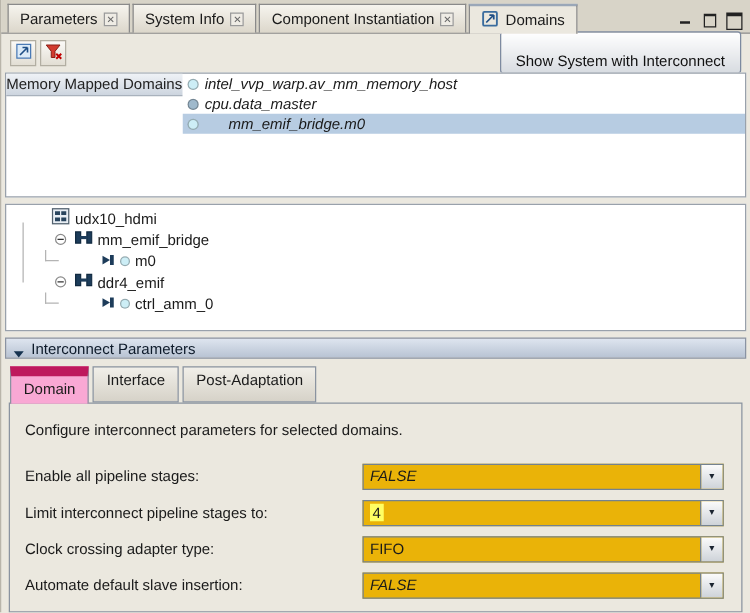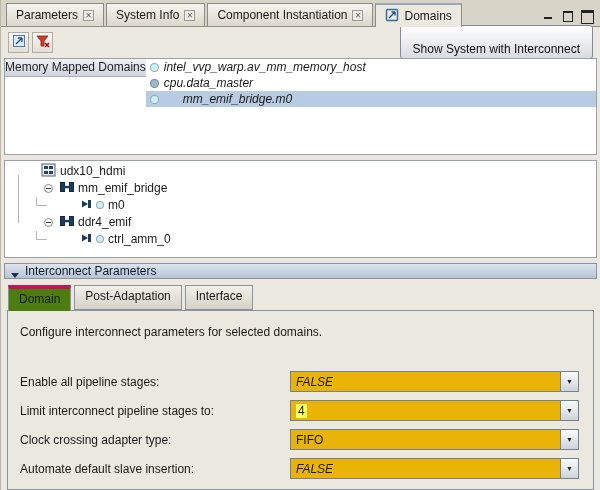--- a/index.html
+++ b/index.html
@@ -65,8 +65,8 @@
   .tabs2 { display:flex; margin:6px 6px 0 7px; position:relative; z-index:2; }
   .tab2 { padding:3px 10px 4px 10px; font-size:12px; border:1px solid #8a93a0; margin-right:3px;
           background:linear-gradient(#f1efe9,#d6d2c8); cursor:default; }
-  .tab2.active { background:#4d7c0f; margin-bottom:-1px; padding-bottom:5px; border-bottom:none;
-                 border-top:4px solid #be185d; }
+  .tab2.active { background:#f9a8d4; margin-bottom:-1px; padding-bottom:5px; border-bottom:none;
+                 border-top:8px solid #be185d; }
   .content { margin:0 6px; border:1px solid #8a93a0; flex:1; background:#ebe8df; padding:4px 14px 10px 12px;
              position:relative; z-index:1; }
   .desc { margin-top:10px; font-size:12px; }

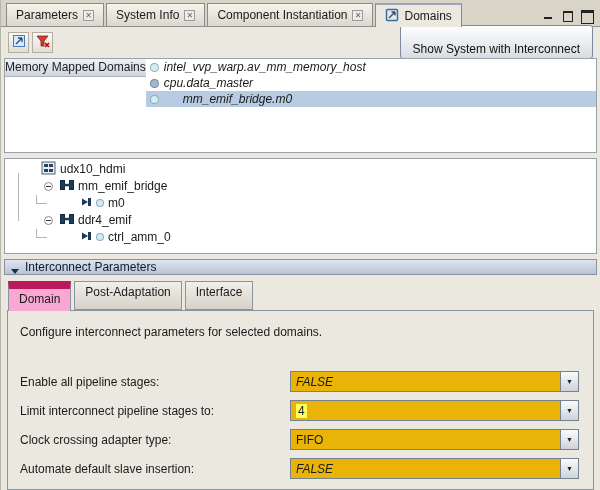--- a/index.html
+++ b/index.html
@@ -227,8 +227,8 @@
 
   <div class="tabs2">
     <div class="tab2 active">Domain</div>
+    <div class="tab2">Interface</div>
     <div class="tab2">Post-Adaptation</div>
-    <div class="tab2">Interface</div>
   </div>
 
   <div class="content">

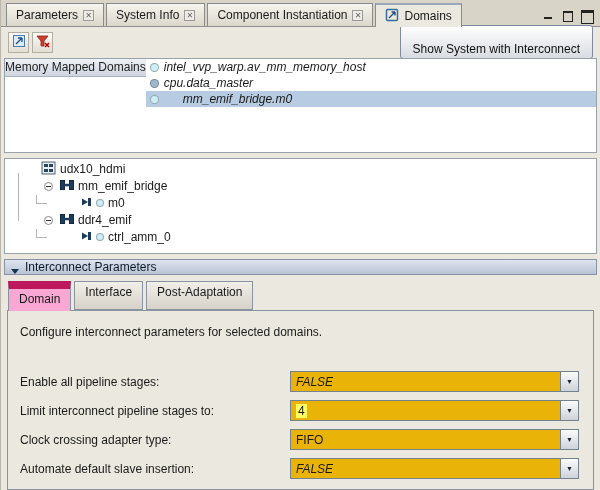--- a/index.html
+++ b/index.html
@@ -71,7 +71,7 @@
              position:relative; z-index:1; }
   .desc { margin-top:10px; font-size:12px; }
   .form-row { display:flex; align-items:center; margin-top:8px; }
-  .form-row.first { margin-top:32px;gap:36px; }
+  .form-row.first { margin-top:20px;gap:36px; }
   .form-label { font-size:12px; }
   .combo { margin-left:auto; width:289px; height:21px; border:1px solid #74828f; background:#eab308;
            display:flex; align-items:stretch; cursor:default; }

